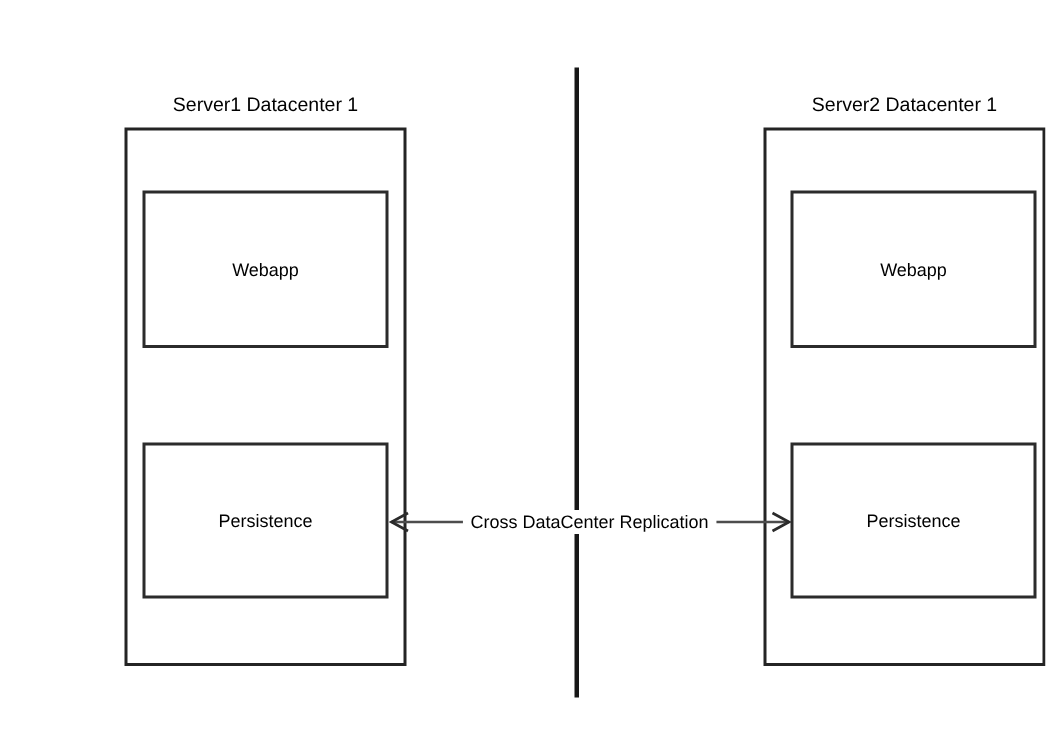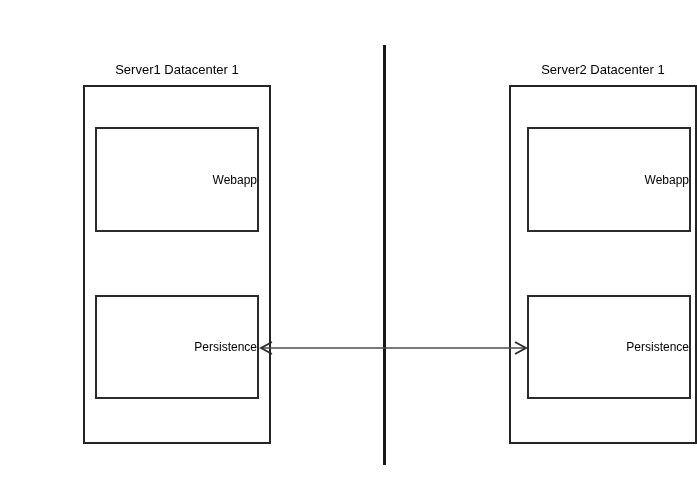--- a/index.html
+++ b/index.html
@@ -58,7 +58,7 @@
     z-index: 3;
     display: flex;
     align-items: center;
-    justify-content: flex-end;
+    justify-content: center;
   }
   .component-box span {
     font-size: 12px;

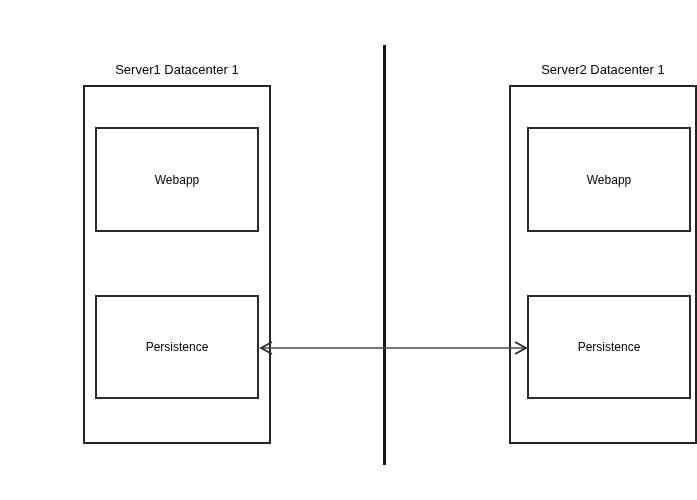--- a/index.html
+++ b/index.html
@@ -120,6 +120,7 @@
     <path d="M13 3 L2 9 L13 15" fill="none" stroke="#2b2b2b" stroke-width="1.8"></path>
     <path d="M256 3 L267 9 L256 15" fill="none" stroke="#2b2b2b" stroke-width="1.8"></path>
   </svg>
+  <div class="arrow-label">Cross DataCenter Replication</div>
 
 </div>
 

